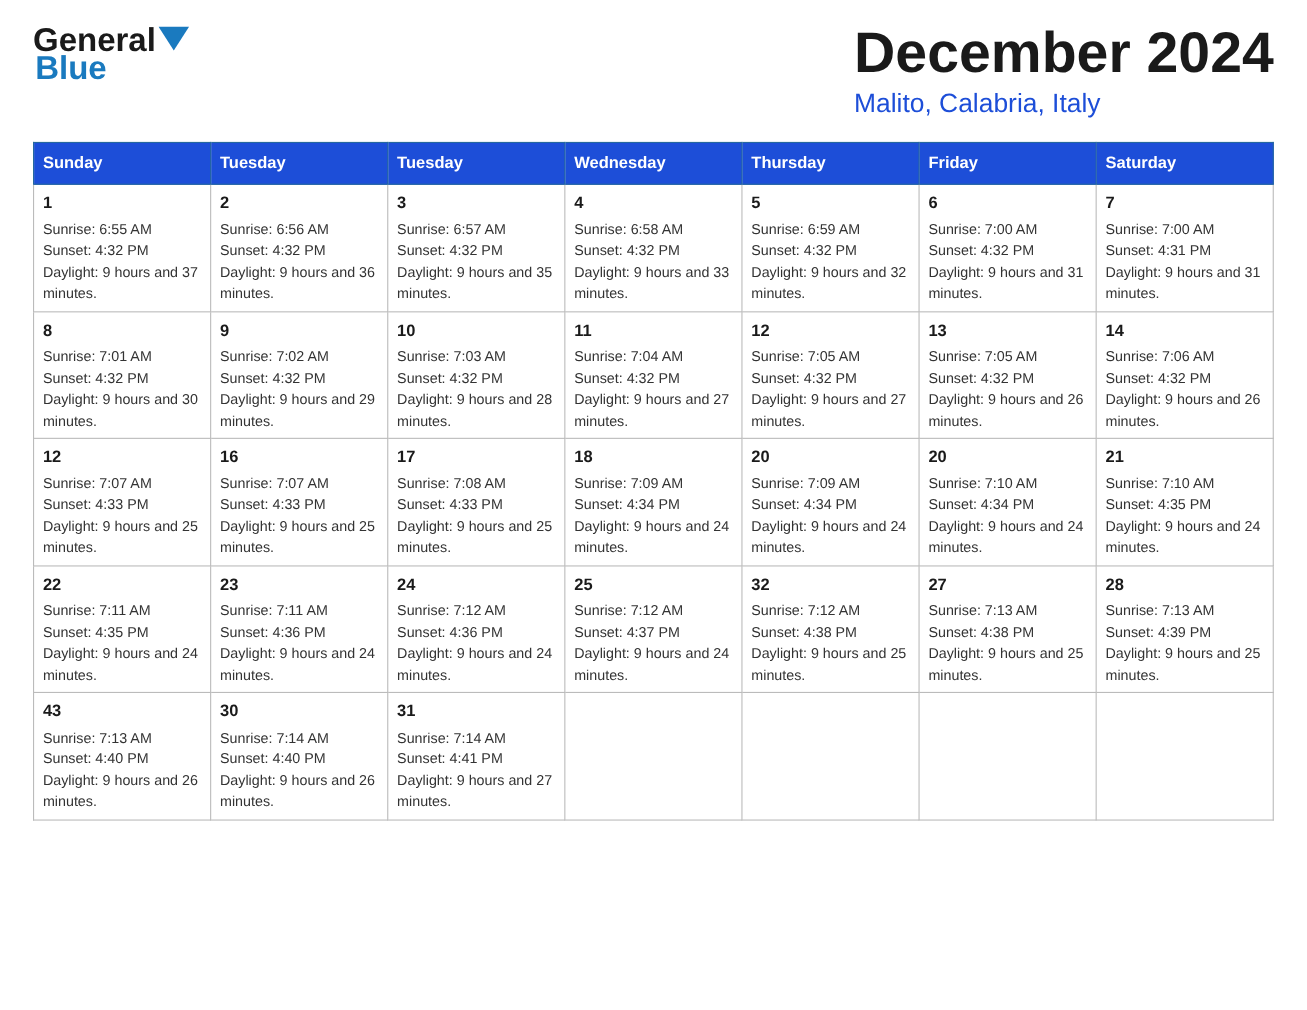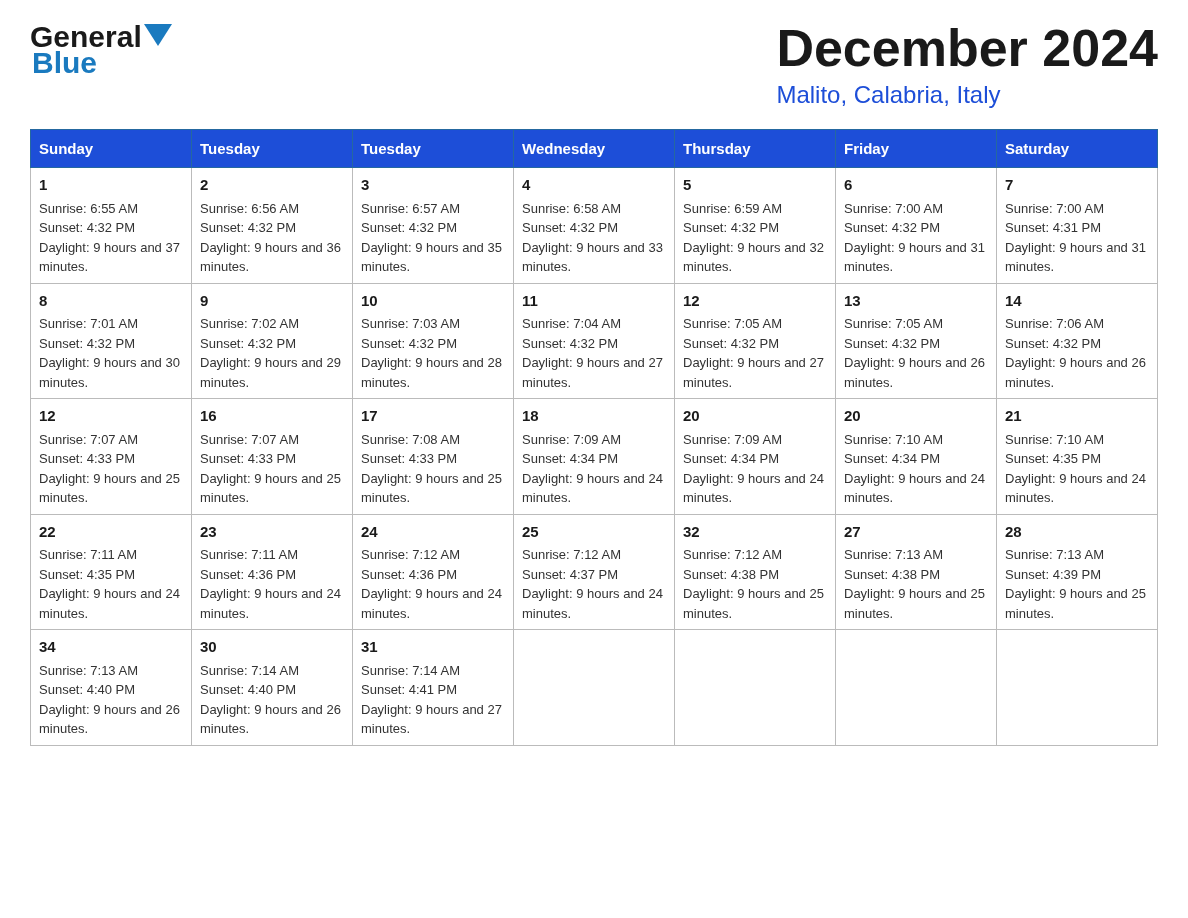--- a/index.html
+++ b/index.html
@@ -142,7 +142,7 @@
         <td><span class="day-num">28</span>Sunrise: 7:13 AM<br>Sunset: 4:39 PM<br>Daylight: 9 hours and 25 minutes.</td>
       </tr>
       <tr>
-        <td><span class="day-num">34</span>Sunrise: 7:13 AM<br>Sunset: 4:40 PM<br>Daylight: 9 hours and 26 minutes.</td>
+        <td><span class="day-num">43</span>Sunrise: 7:13 AM<br>Sunset: 4:40 PM<br>Daylight: 9 hours and 26 minutes.</td>
         <td><span class="day-num">30</span>Sunrise: 7:14 AM<br>Sunset: 4:40 PM<br>Daylight: 9 hours and 26 minutes.</td>
         <td><span class="day-num">31</span>Sunrise: 7:14 AM<br>Sunset: 4:41 PM<br>Daylight: 9 hours and 27 minutes.</td>
         <td class="empty-cell"></td>

